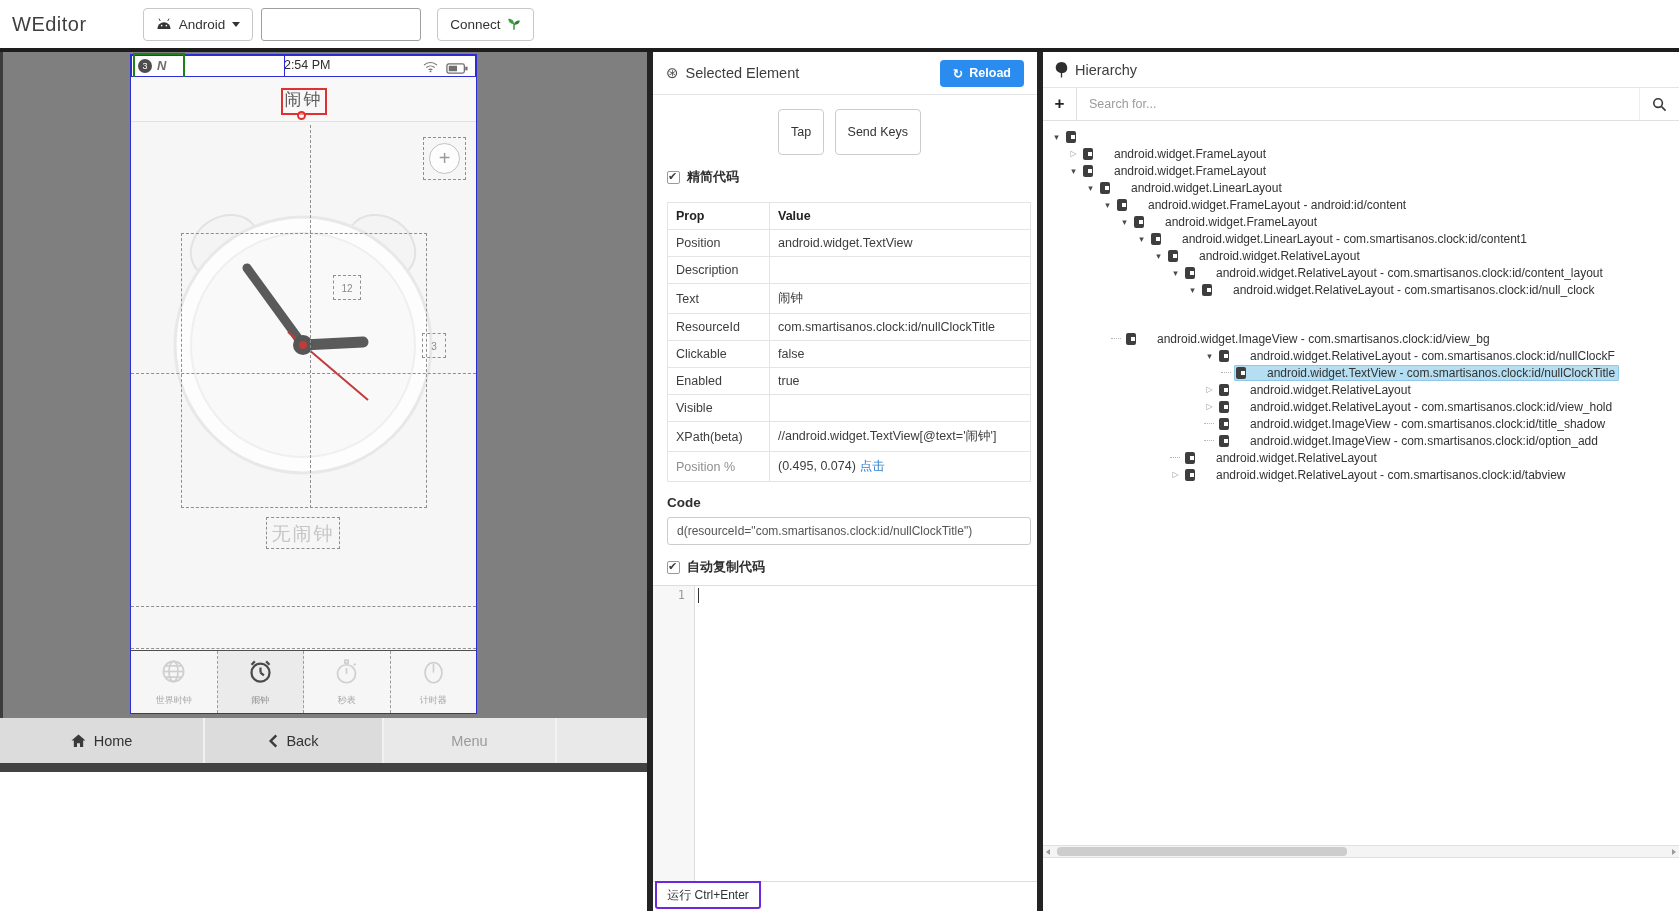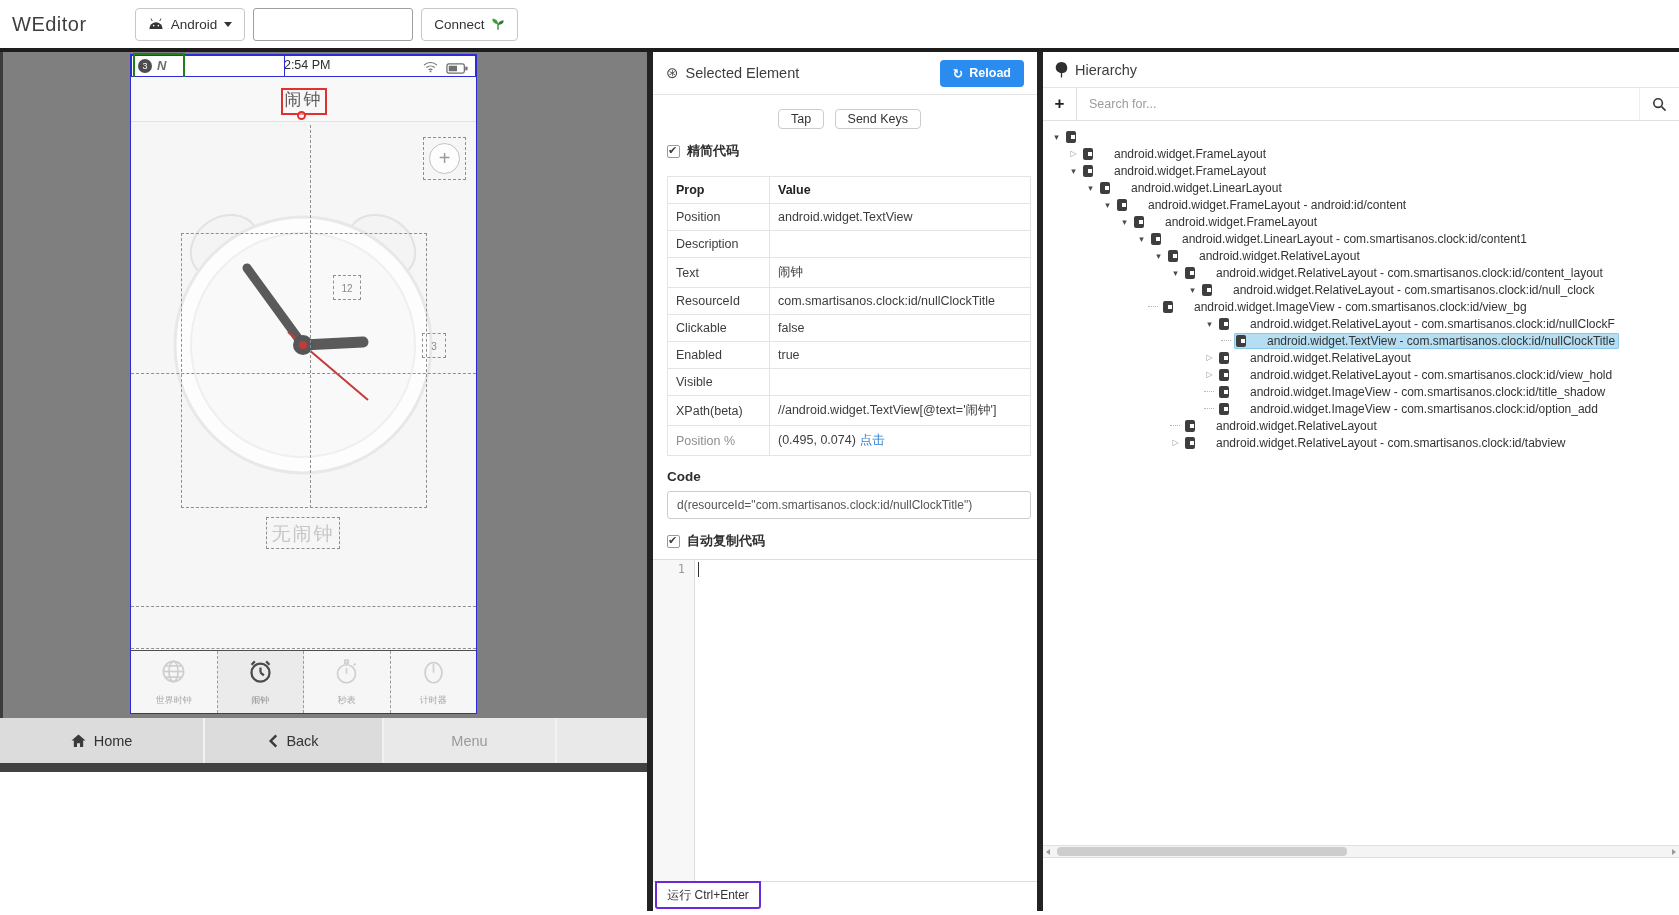--- a/index.html
+++ b/index.html
@@ -9,7 +9,7 @@
   
   .topbar { height:48px; display:flex; align-items:center; padding-left:12px; background:#fff; }
   .brand { font-size:20px; color:#3f3f3f; margin-right:48px; letter-spacing:.5px; }
-  .tb-btn { height:33px; border:1px solid #c7c7c7; border-radius:4px; background:#fff; display:inline-flex; align-items:center; gap:7px; padding:0 12px; font-size:13.5px; color:#333; cursor:pointer; }
+  .tb-btn { height:33px; border:1px solid #c7c7c7; border-radius:4px; background:#fff; display:inline-flex; align-items:center; gap:7px; padding:0 12px; font-size:13.5px; color:#333; cursor:pointer;margin-left:8px; }
   .tb-input { height:33px; width:160px; border:1px solid #9f9f9f; border-radius:3px; margin:0 8px 0 8px; padding:0 8px; font-size:13px; color:#333; }
   .caret { width:0; height:0; border-left:4px solid transparent; border-right:4px solid transparent; border-top:5px solid #333; display:inline-block; }
 

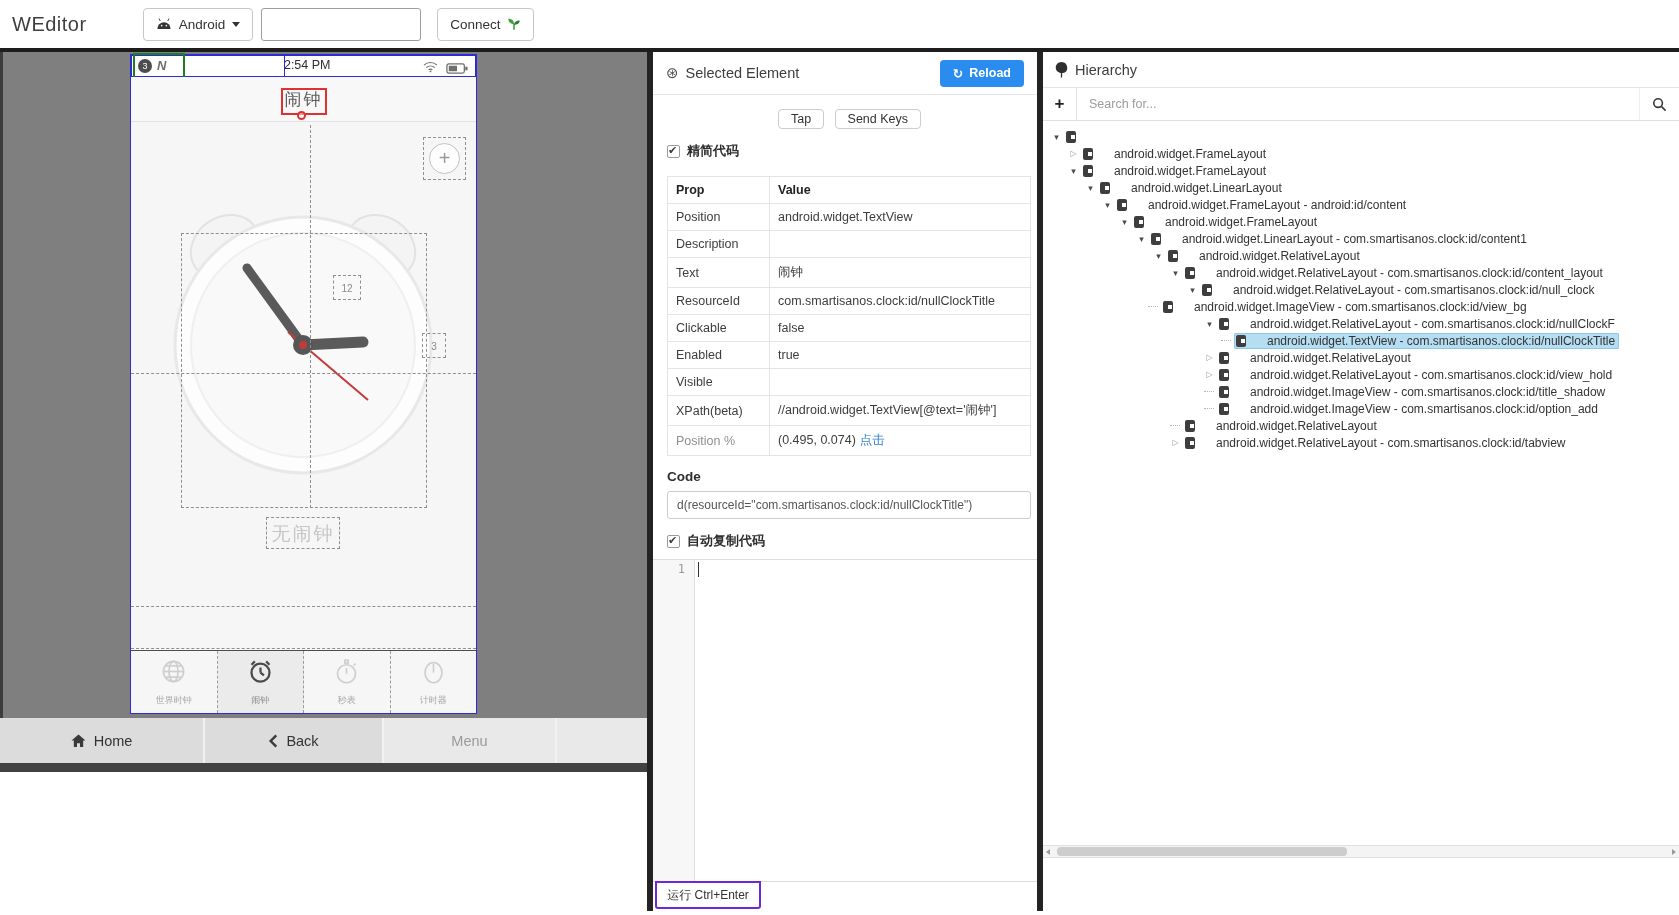--- a/index.html
+++ b/index.html
@@ -67,7 +67,7 @@
   .reload { margin-left:auto; background:#2b8cf0; color:#fff; border:none; border-radius:4px; height:27px; padding:0 13px; font-size:12.5px; display:flex; align-items:center; gap:6px; cursor:pointer; font-weight:bold; }
   .mid-content { padding:0 5px 0 14px; flex:0 0 auto; }
   .actions { text-align:center; margin-top:14px; }
-  .sm-btn { height:20px; border:1px solid #ccc; border-radius:4px; background:#fff; font-size:12.5px; color:#333; padding:0 12px; margin:0 3px; cursor:pointer; }
+  .sm-btn { height:46px; border:1px solid #ccc; border-radius:4px; background:#fff; font-size:12.5px; color:#333; padding:0 12px; margin:0 3px; cursor:pointer; }
   .chk-row { display:flex; align-items:center; gap:7px; margin-top:13px; font-size:13px; color:#2e2e2e; font-weight:bold; }
   .chk-row.normal { font-weight:bold; }
   .cb { width:13px; height:13px; border:1px solid #9a9a9a; border-radius:2px; background:#fff; position:relative; cursor:pointer; }

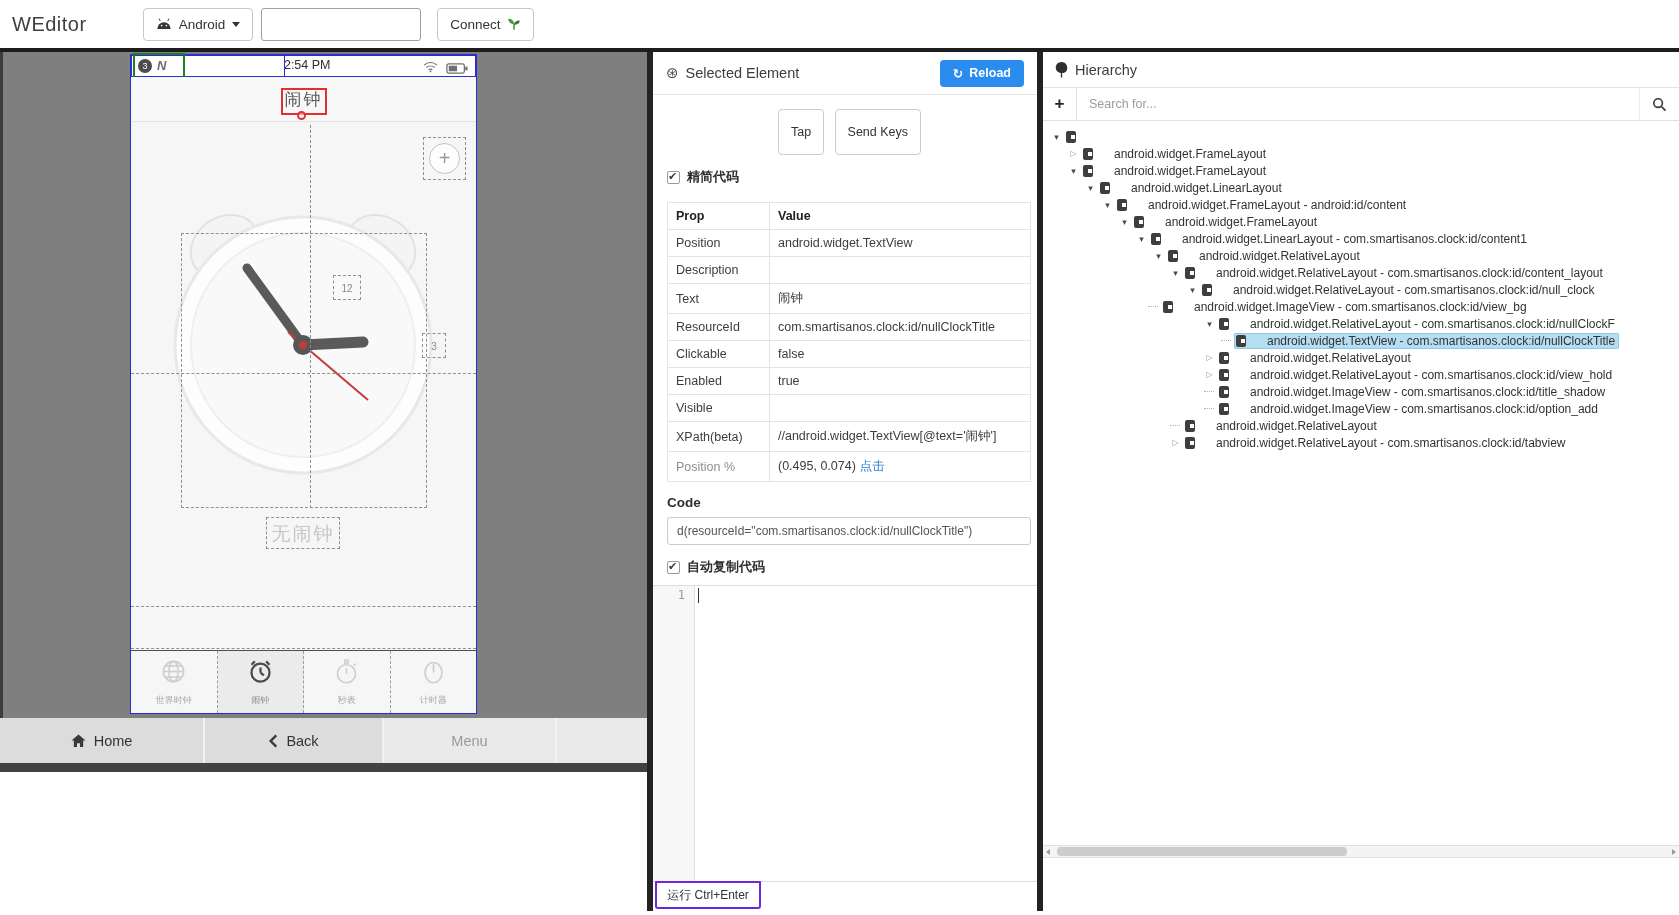--- a/index.html
+++ b/index.html
@@ -459,7 +459,7 @@
               <span class="n-label">android.widget.RelativeLayout - com.smartisanos.clock:id/null_clock</span>
             </span>
           </div>
-          <div class="tree-row" style="padding-left: 103px;">
+          <div class="tree-row" style="padding-left: 66px; margin-top: 32px;">
             <span class="n-arrow leaf"></span>
             <span class="n-a">
               <span class="n-icon"></span>

